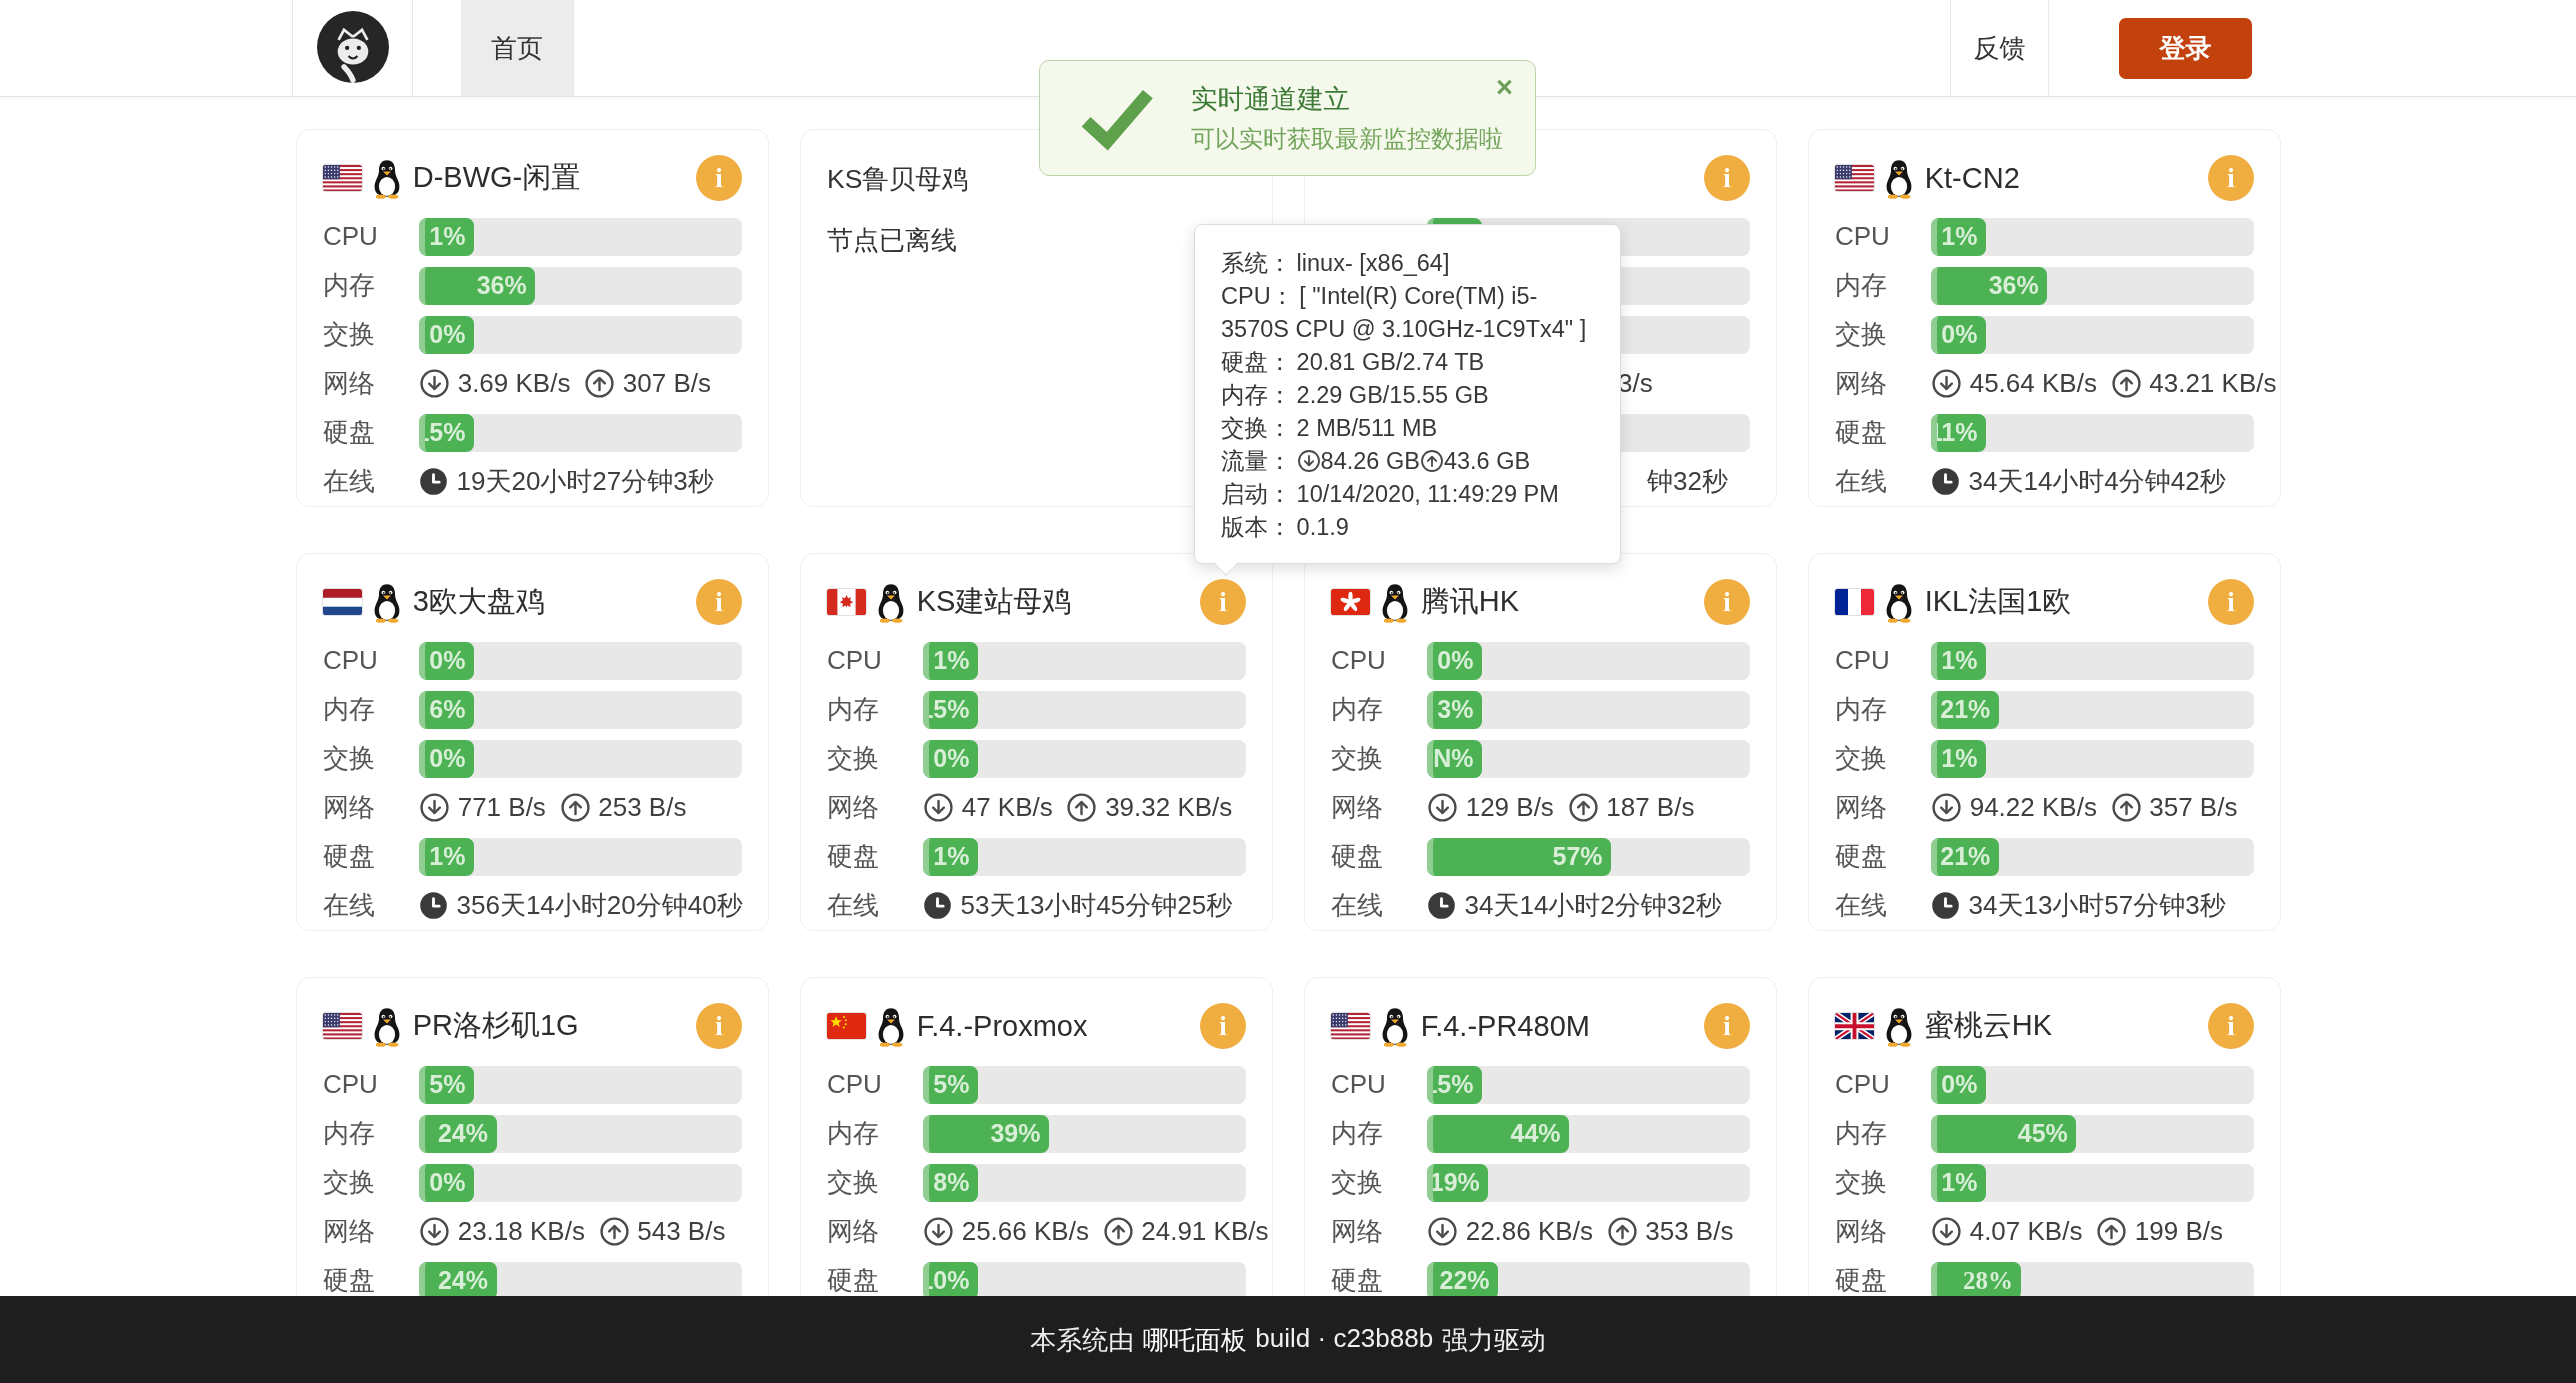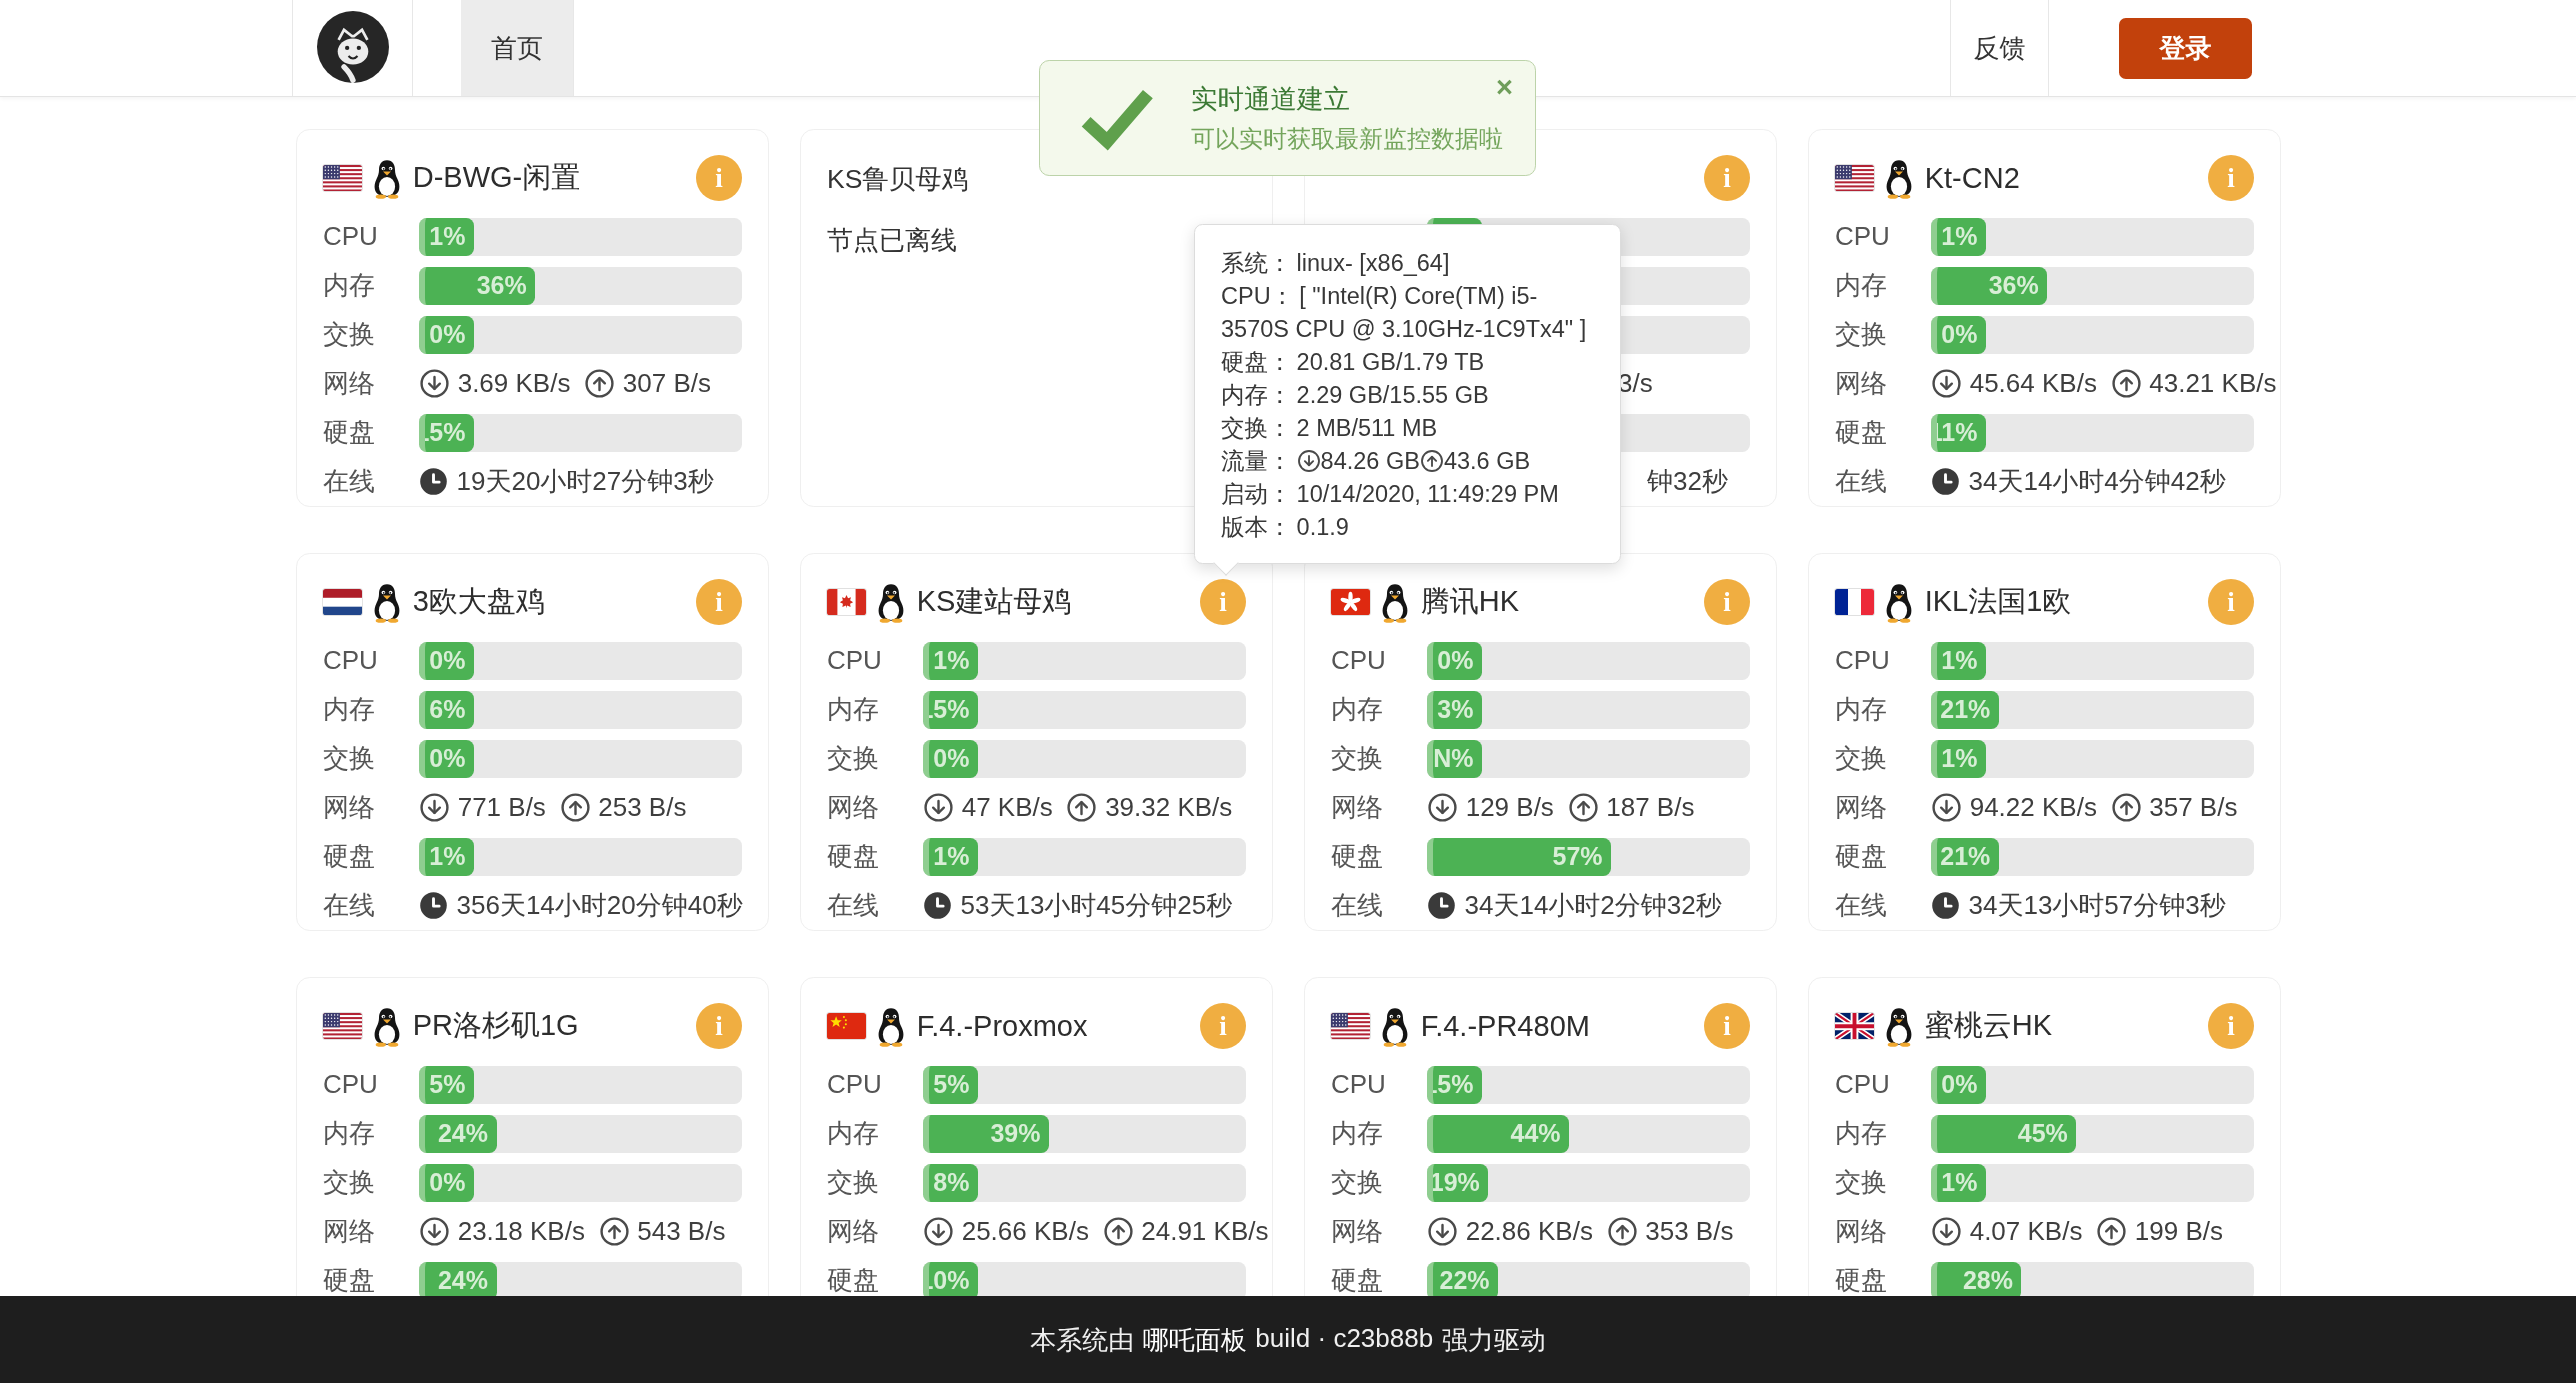--- a/index.html
+++ b/index.html
@@ -1185,7 +1185,7 @@
   <div id="tooltip-rows">
       <div class="tt-row"><span class="tt-label">系统：</span><span>linux- [x86_64]</span></div>
       <div class="tt-row"><span class="tt-label">CPU：</span><span>[ "Intel(R) Core(TM) i5-3570S CPU @ 3.10GHz-1C9Tx4" ]</span></div>
-      <div class="tt-row"><span class="tt-label">硬盘：</span><span>20.81 GB/1.79 TB</span></div>
+      <div class="tt-row"><span class="tt-label">硬盘：</span><span>20.81 GB/2.74 TB</span></div>
       <div class="tt-row"><span class="tt-label">内存：</span><span>2.29 GB/15.55 GB</span></div>
       <div class="tt-row"><span class="tt-label">交换：</span><span>2 MB/511 MB</span></div>
       <div class="tt-row"><span class="tt-label">流量：</span><span class="tt-flow-icon"><svg viewBox="0 0 36 36" width="24" height="24">

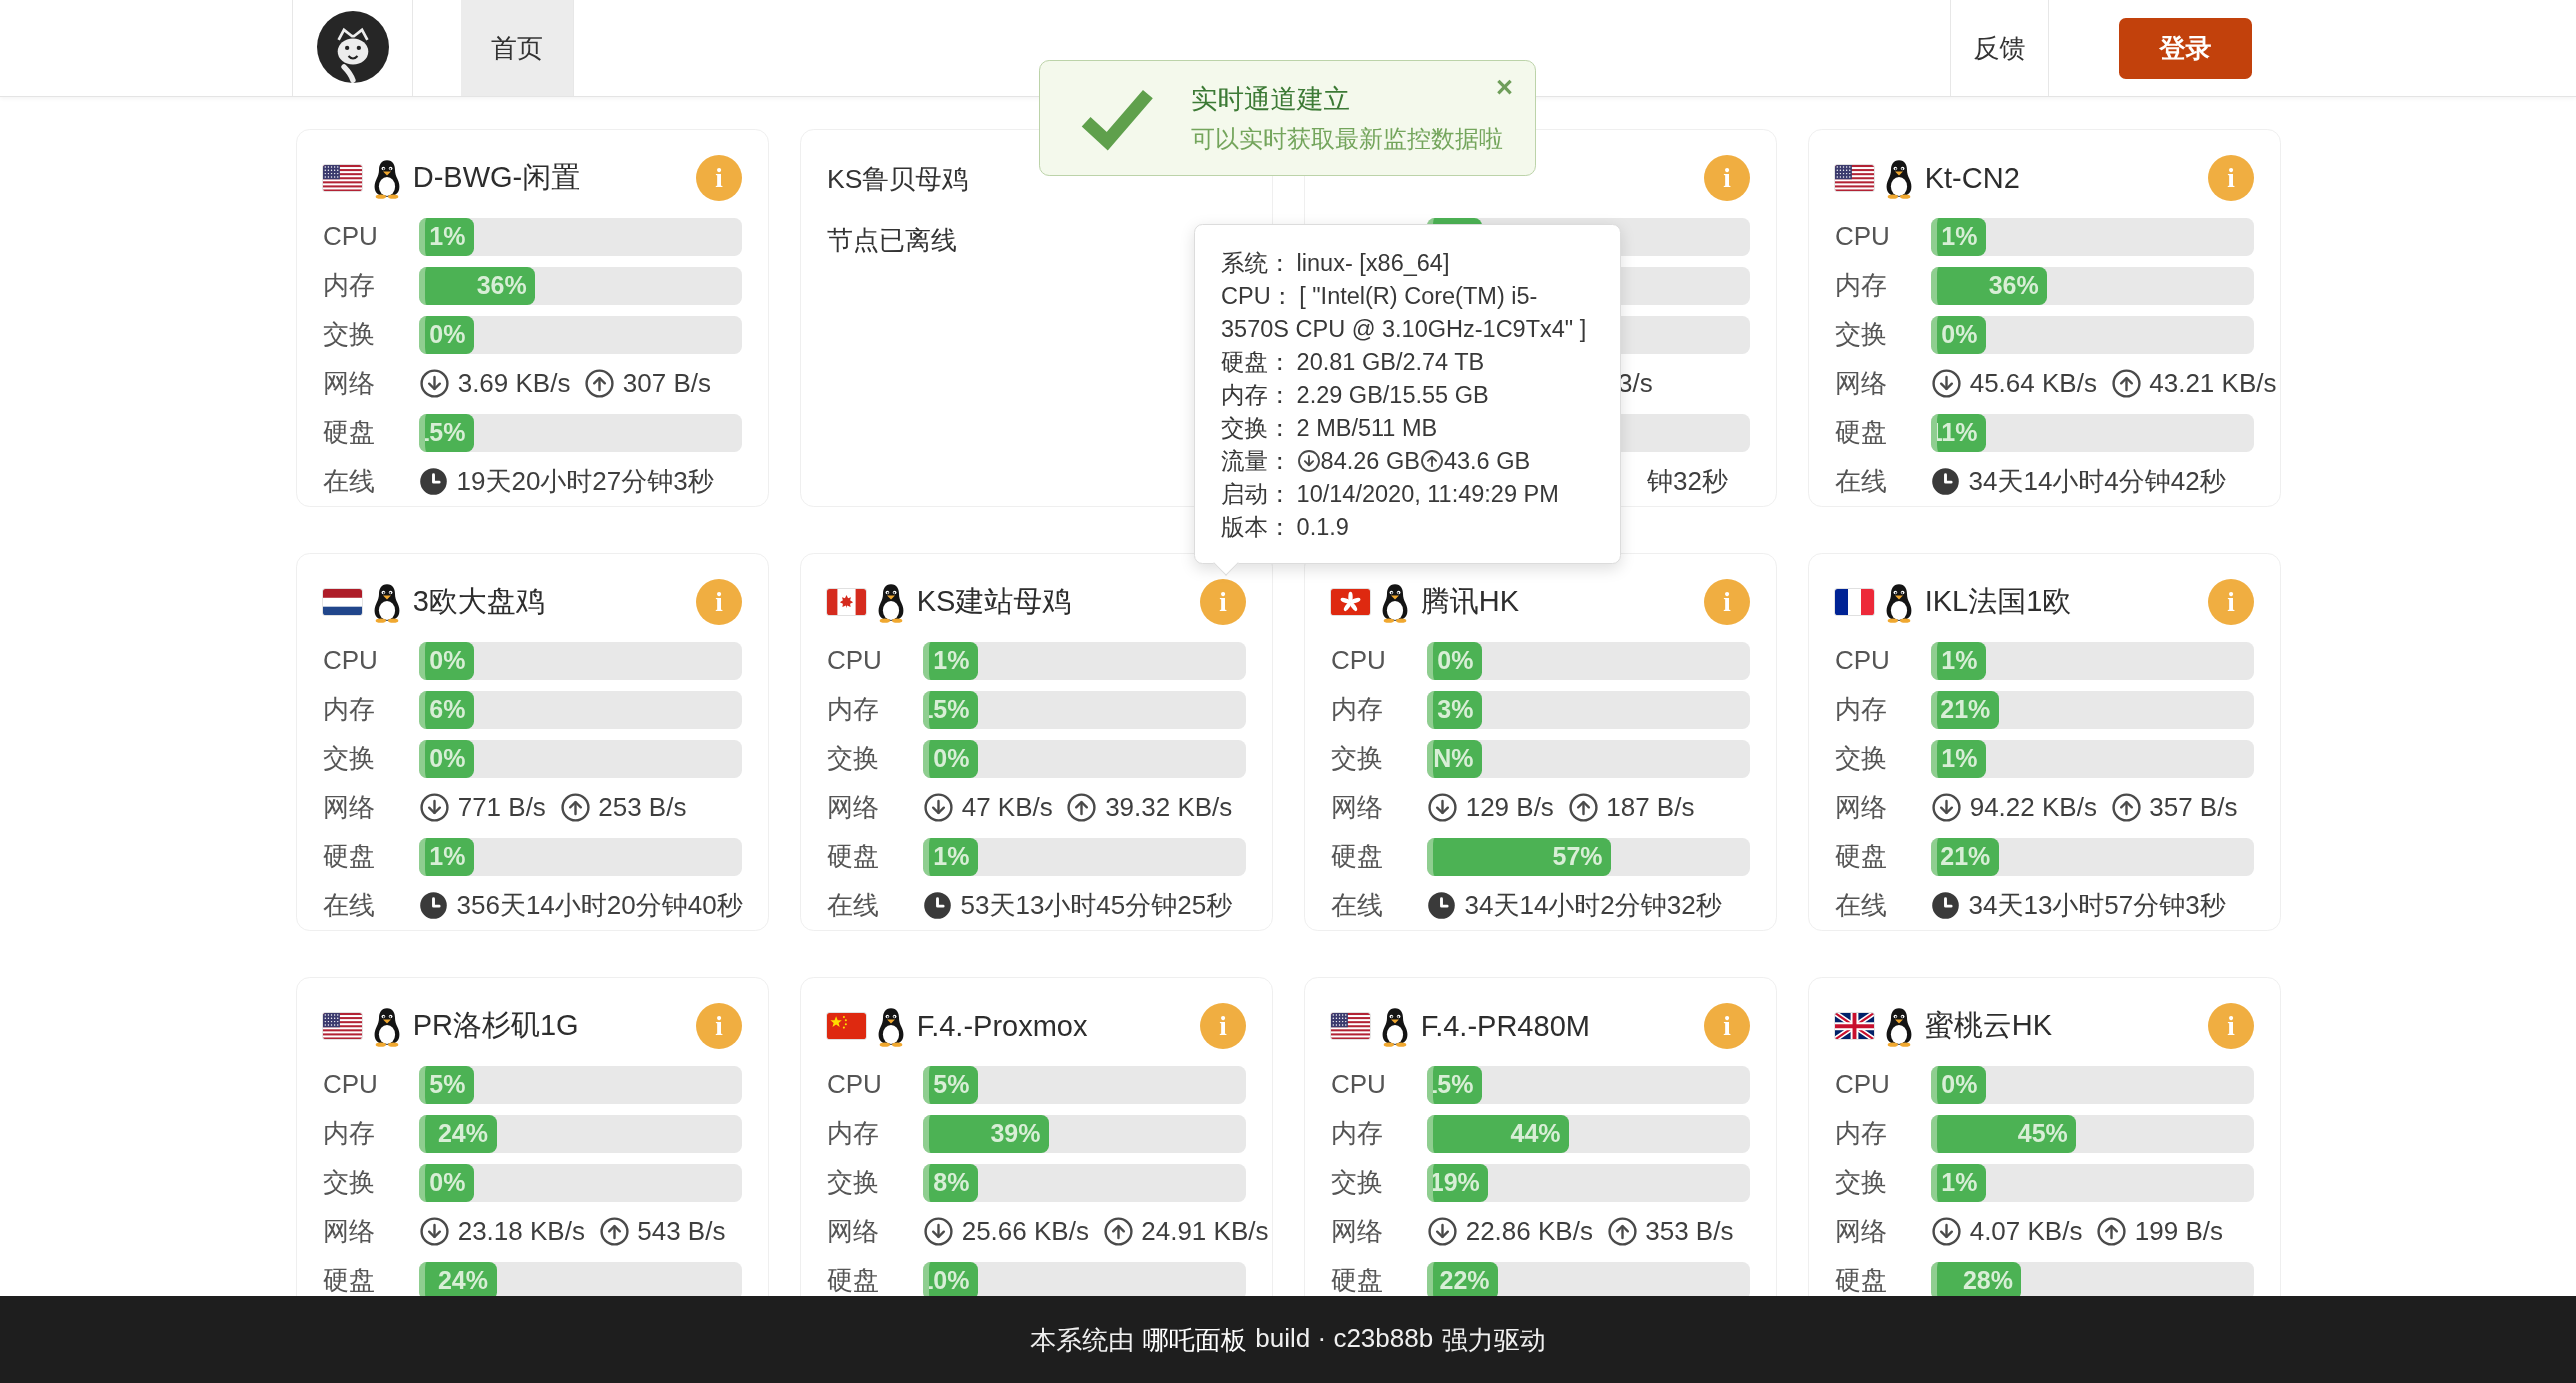--- a/index.html
+++ b/index.html
@@ -1160,7 +1160,7 @@
       <div class="stat-row">
         <span class="stat-label">硬盘</span>
         <div class="bar">
-          <div class="fill" style="width: max(55px, 28%);">
+          <div class="fill" style="width: max(55px, 28%); font-family: Liberation Serif, serif;">
             <span>28%</span>
           </div>
         </div>

